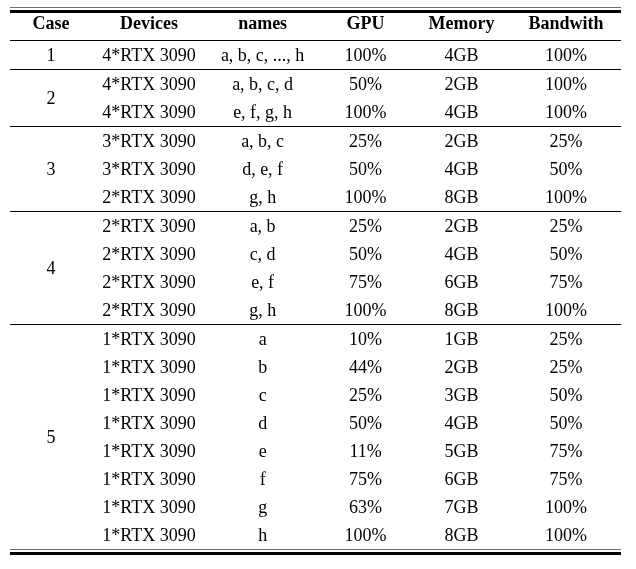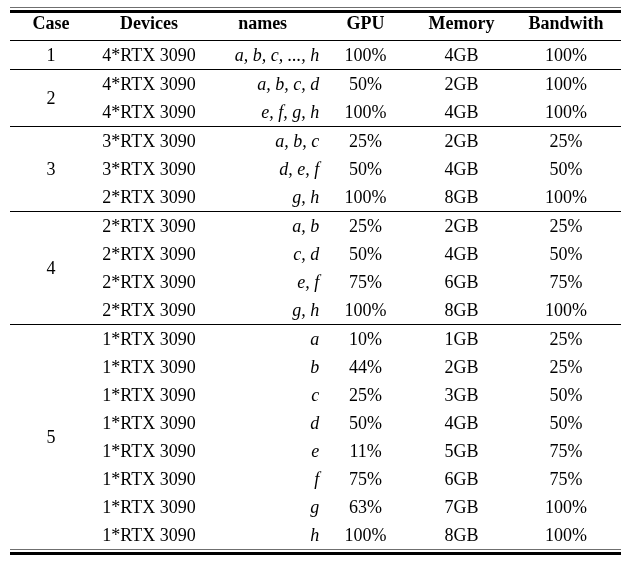--- a/index.html
+++ b/index.html
@@ -56,8 +56,6 @@
     border-top: 1.5px solid #000000;
   }
   td.cell-names {
-    font-style: italic;
-    text-align: right;
   }
   td.cell-case {
     vertical-align: middle;

